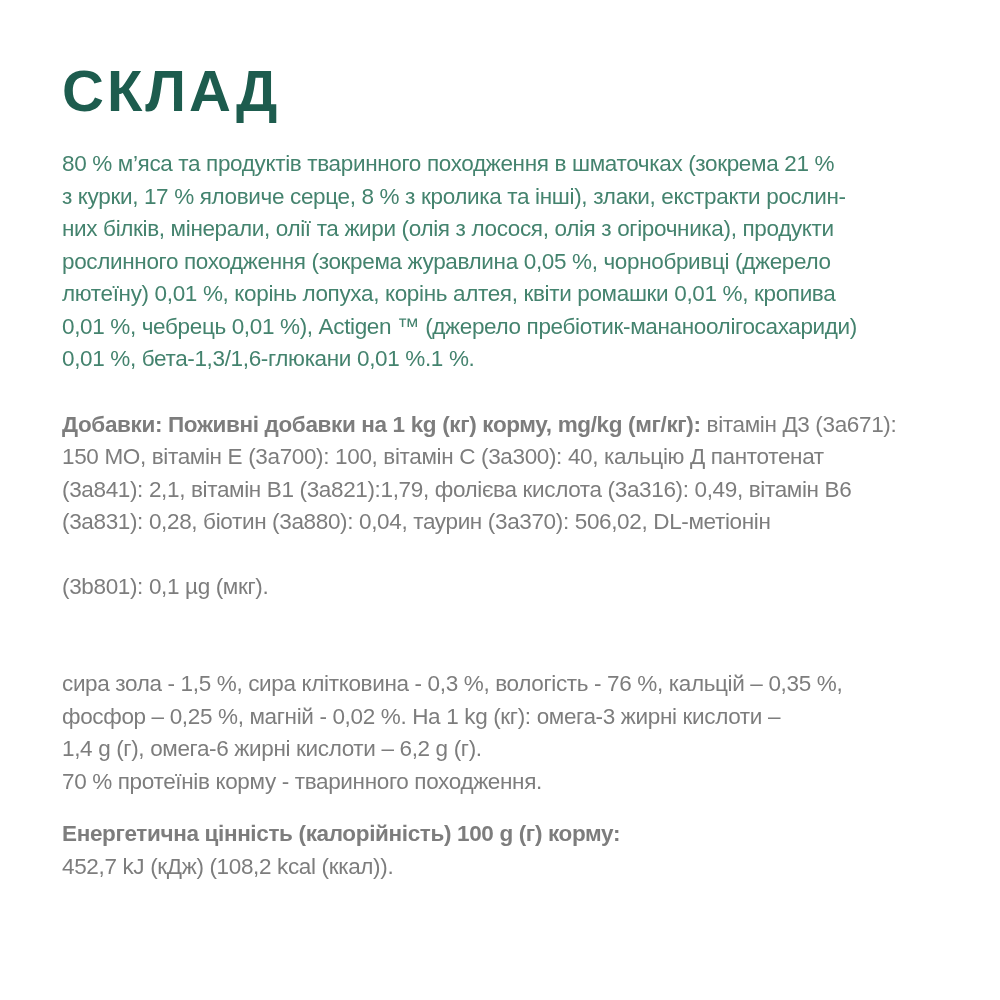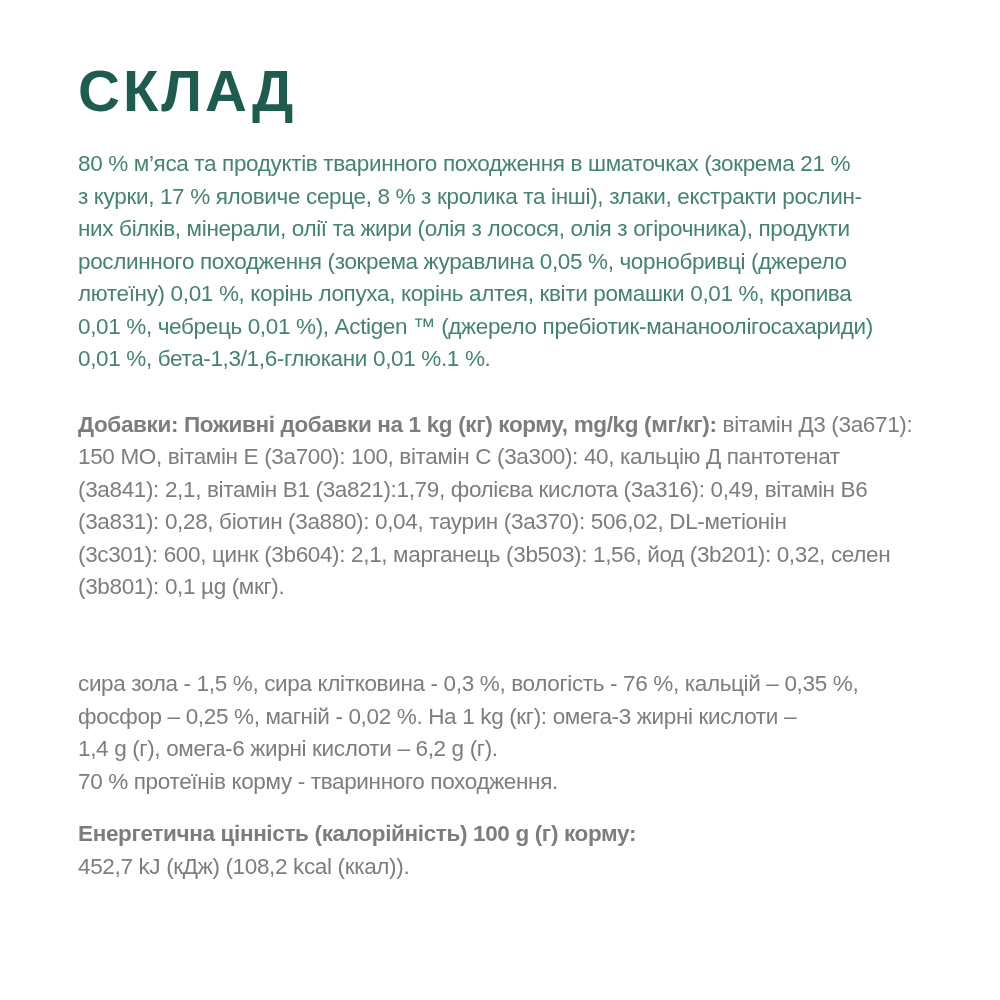--- a/index.html
+++ b/index.html
@@ -19,7 +19,7 @@
   .page {
     width: 1000px;
     height: 1000px;
-    padding: 0 40px 0 78px;
+    padding: 0 40px 0 62px;
     font-family: "Liberation Sans", sans-serif;
     overflow: hidden;
   }

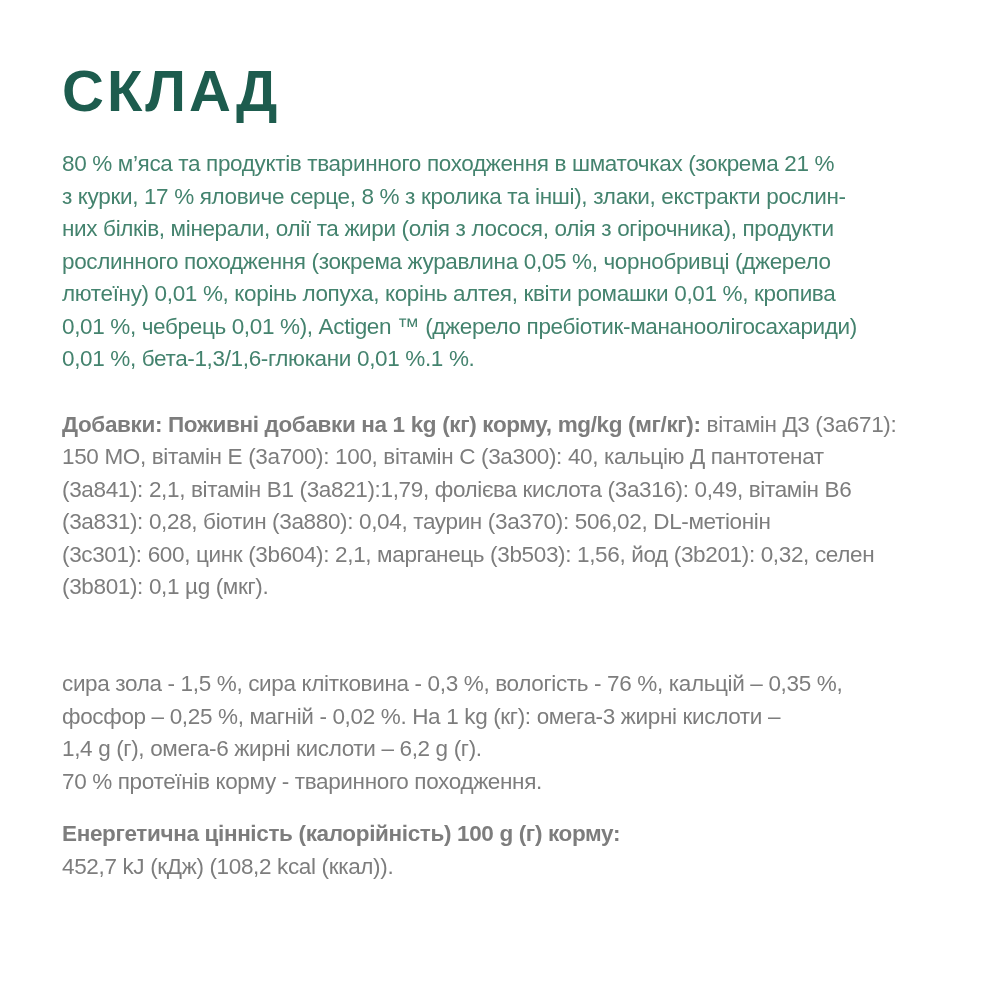--- a/index.html
+++ b/index.html
@@ -72,7 +72,7 @@
     <span class="line">150 МО, вітамін Е (3a700): 100, вітамін С (3a300): 40, кальцію Д пантотенат</span><br>
     <span class="line">(3a841): 2,1, вітамін В1 (3a821):1,79, фолієва кислота (3a316): 0,49, вітамін В6</span><br>
     <span class="line">(3a831): 0,28, біотин (3a880): 0,04, таурин (3a370): 506,02, DL-метіонін</span><br>
-    <span class="line">(3c301): 600, цинк (3b604): 2,1, марганець (3b503): 1,56, йод (3b201): 0,32, селен</span><br>
+    <br>
     <span class="line">(3b801): 0,1 µg (мкг).</span>
   </p>
 

